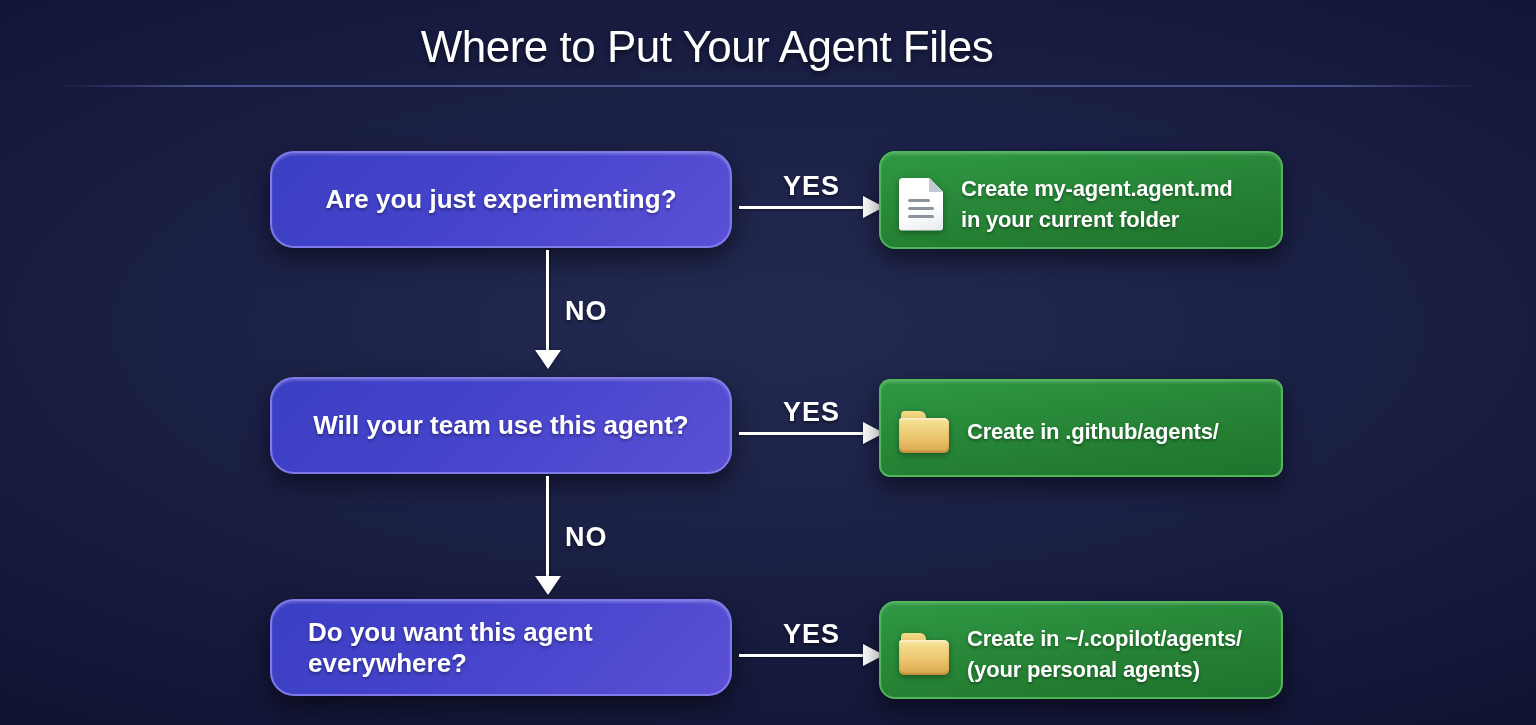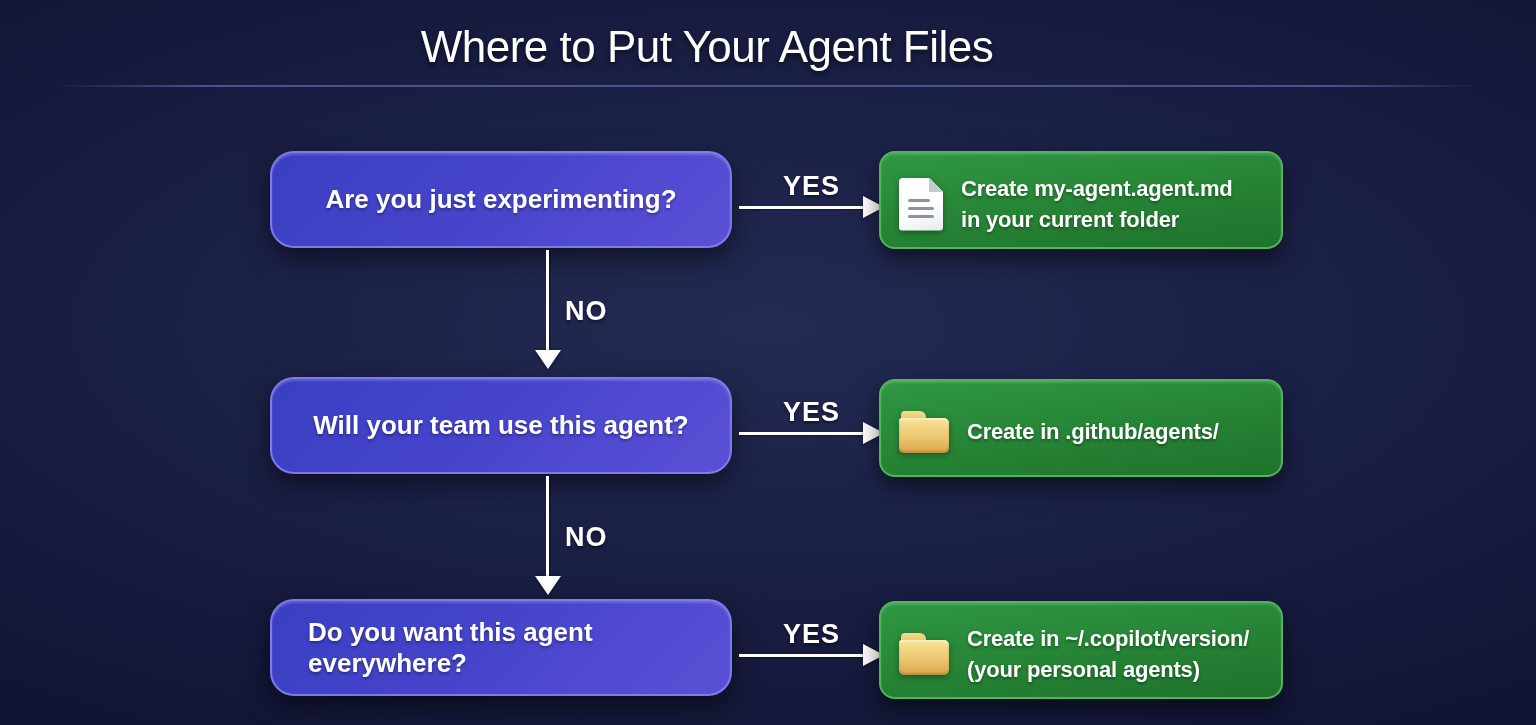--- a/index.html
+++ b/index.html
@@ -90,7 +90,7 @@
     white-space: nowrap;
   }
   .r1 { top: 151px; }
-  .r2 { top: 379px; }
+  .r2 { top: 379px; border-radius: 11px; }
   .r3 { top: 601px; }
 
   

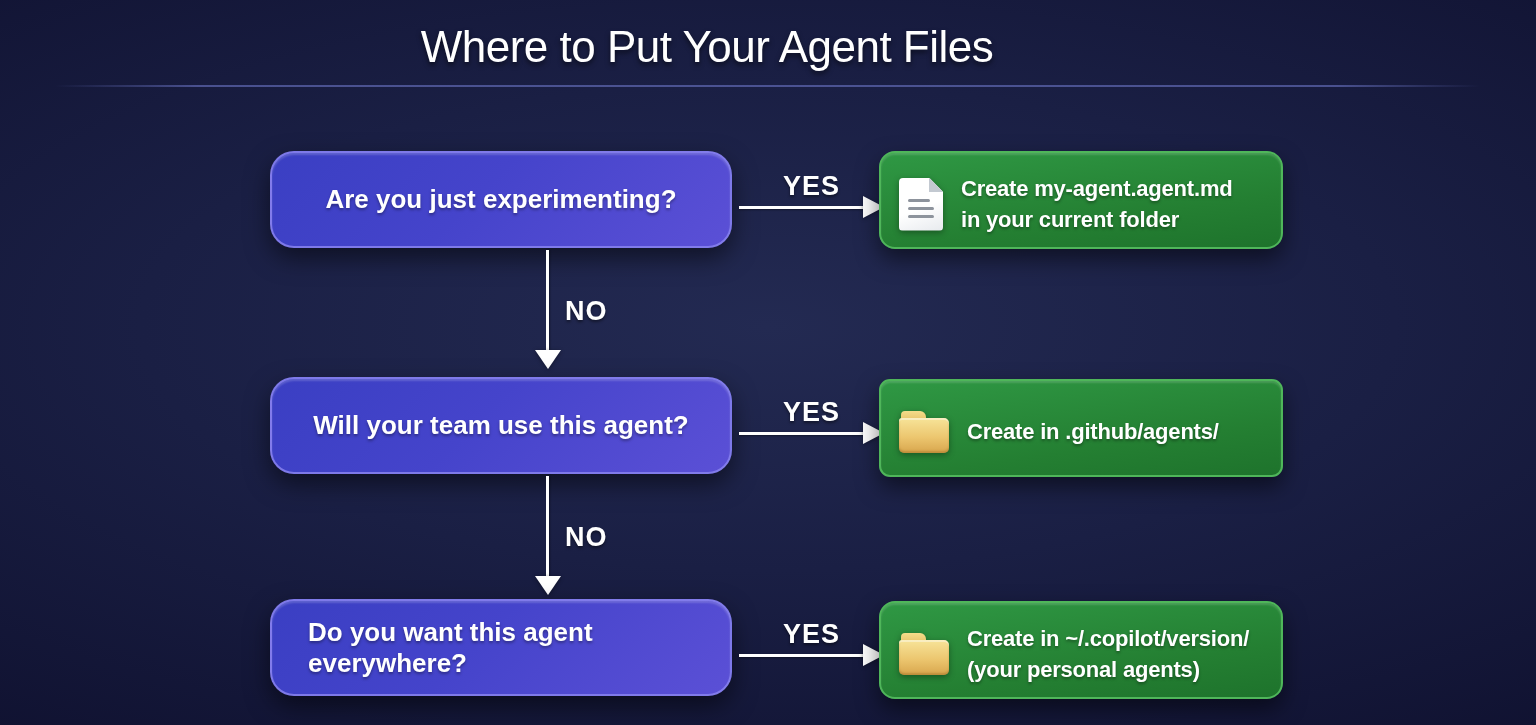--- a/index.html
+++ b/index.html
@@ -314,7 +314,7 @@
       <div class="folder-body"></div>
     </div>
     <div>
-      <div>Create in ~/.copilot/version/</div>
+      <div>Create in ~/.copilot/agents/</div>
       <div>(your personal agents)</div>
     </div>
   </div>

